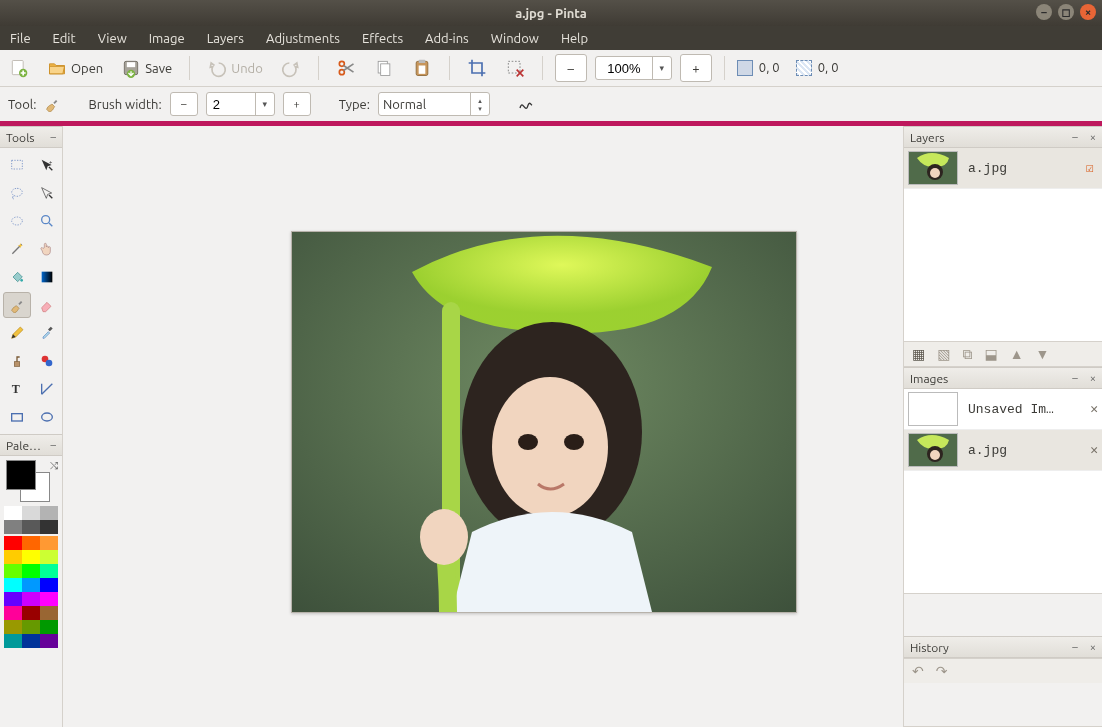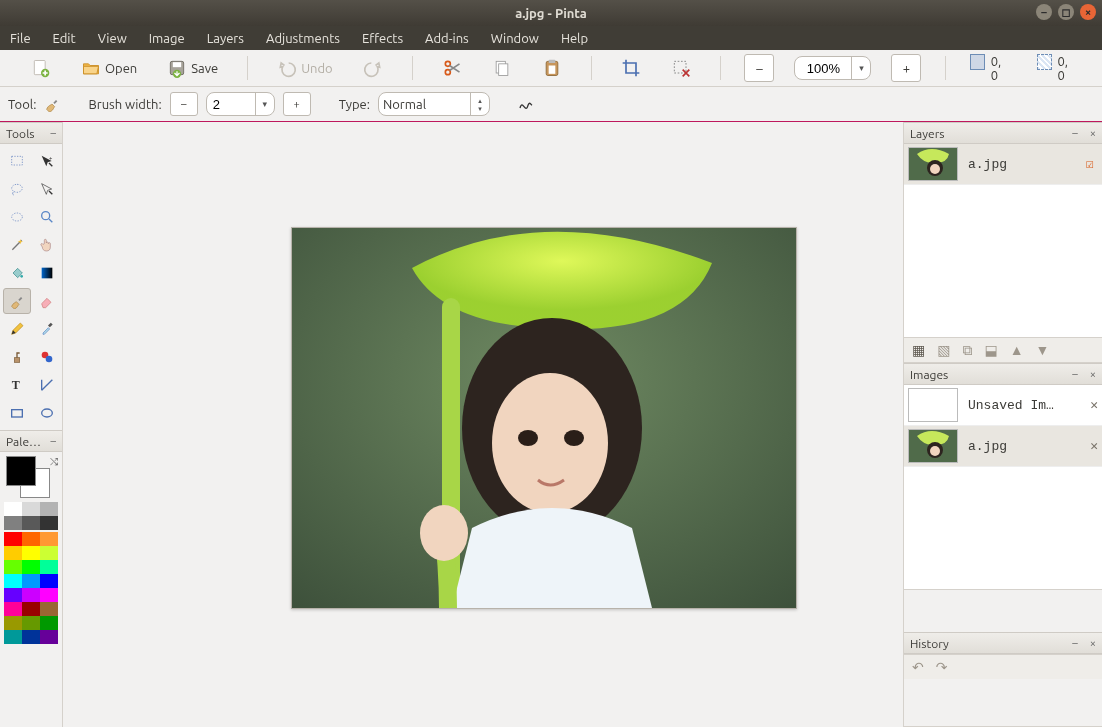--- a/index.html
+++ b/index.html
@@ -10,7 +10,7 @@
   .dot.min{background:#8b8578;} .dot.max{background:#8b8578;} .dot.close{background:#e86536;}
   .menubar{height:24px;background:#403d36;color:#e6e3dc;display:flex;align-items:center;padding:0 10px;gap:22px;}
   .menubar span{cursor:default;}
-  .toolbar1{height:36px;border-bottom:1px solid #d5d1cb;display:flex;align-items:center;padding:0 26px;gap:20px;}
+  .toolbar1{height:36px;border-bottom:1px solid #d5d1cb;display:flex;align-items:center;padding:0 4px;gap:8px;}
   .toolbar2{height:34px;border-bottom:1px solid #be185d;display:flex;align-items:center;padding:0 8px;gap:8px;}
   .tbtn{display:flex;align-items:center;gap:4px;padding:2px 4px;border:1px solid transparent;border-radius:3px;cursor:default;}
   .sep{width:1px;height:24px;background:#d5d1cb;margin:0 4px;}

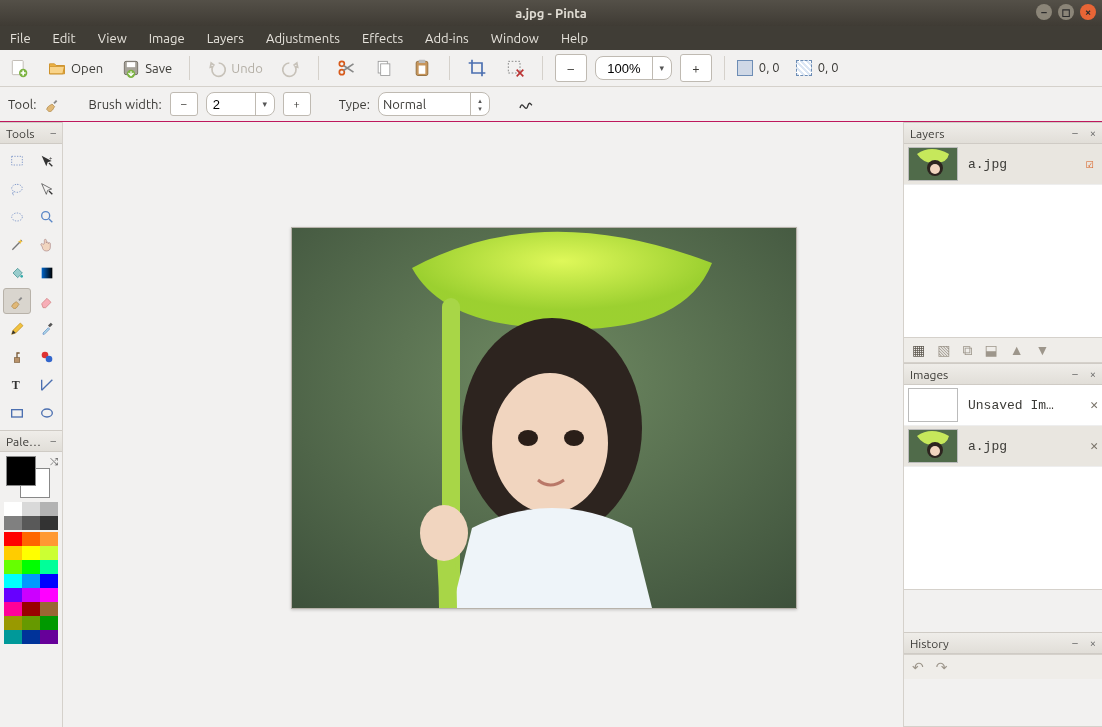--- a/index.html
+++ b/index.html
@@ -14,7 +14,7 @@
   .toolbar2{height:34px;border-bottom:1px solid #be185d;display:flex;align-items:center;padding:0 8px;gap:8px;}
   .tbtn{display:flex;align-items:center;gap:4px;padding:2px 4px;border:1px solid transparent;border-radius:3px;cursor:default;}
   .sep{width:1px;height:24px;background:#d5d1cb;margin:0 4px;}
-  .spin{display:flex;align-items:center;border:1px solid #bfbab2;background:#fff;border-radius:8px;height:22px;}
+  .spin{display:flex;align-items:center;border:1px solid #bfbab2;background:#fff;border-radius:3px;height:22px;}
   .spin input{border:none;width:50px;text-align:center;font-size:13px;background:transparent;outline:none;}
   .spin .arrow{width:18px;height:22px;display:flex;align-items:center;justify-content:center;font-size:9px;color:#555;}
   .spin .dd{border-left:1px solid #bfbab2;}

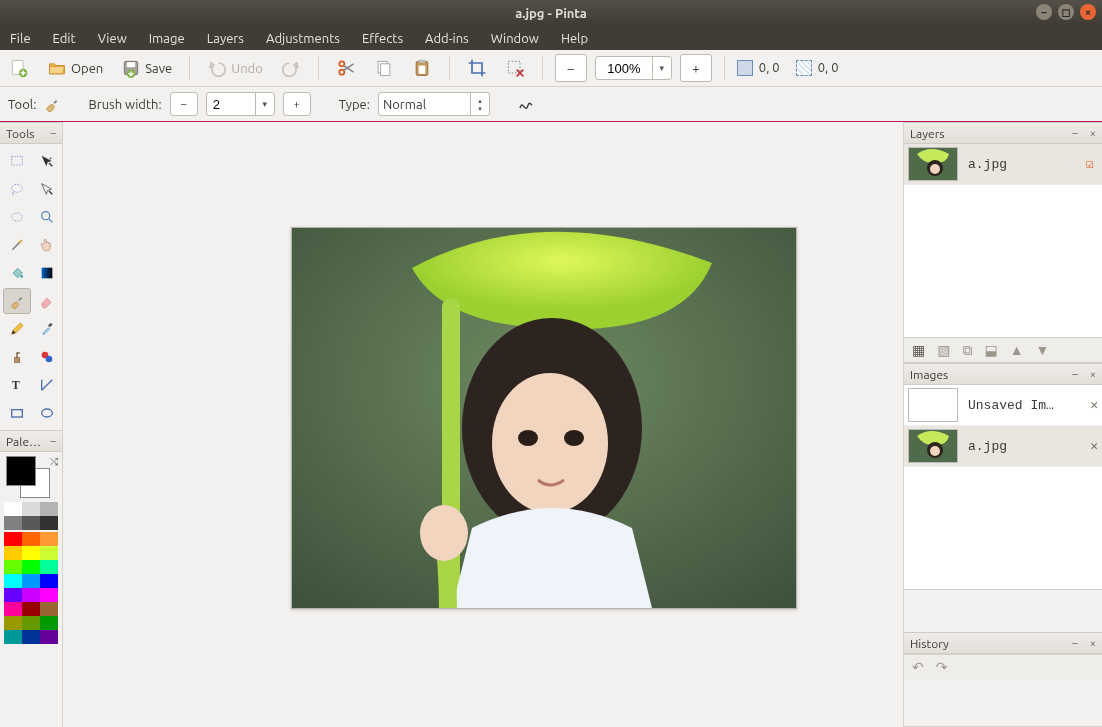--- a/index.html
+++ b/index.html
@@ -11,7 +11,7 @@
   .menubar{height:24px;background:#403d36;color:#e6e3dc;display:flex;align-items:center;padding:0 10px;gap:22px;}
   .menubar span{cursor:default;}
   .toolbar1{height:36px;border-bottom:1px solid #d5d1cb;display:flex;align-items:center;padding:0 4px;gap:8px;}
-  .toolbar2{height:34px;border-bottom:1px solid #be185d;display:flex;align-items:center;padding:0 8px;gap:8px;}
+  .toolbar2{height:34px;border-bottom:5px solid #be185d;display:flex;align-items:center;padding:0 8px;gap:8px;}
   .tbtn{display:flex;align-items:center;gap:4px;padding:2px 4px;border:1px solid transparent;border-radius:3px;cursor:default;}
   .sep{width:1px;height:24px;background:#d5d1cb;margin:0 4px;}
   .spin{display:flex;align-items:center;border:1px solid #bfbab2;background:#fff;border-radius:3px;height:22px;}

